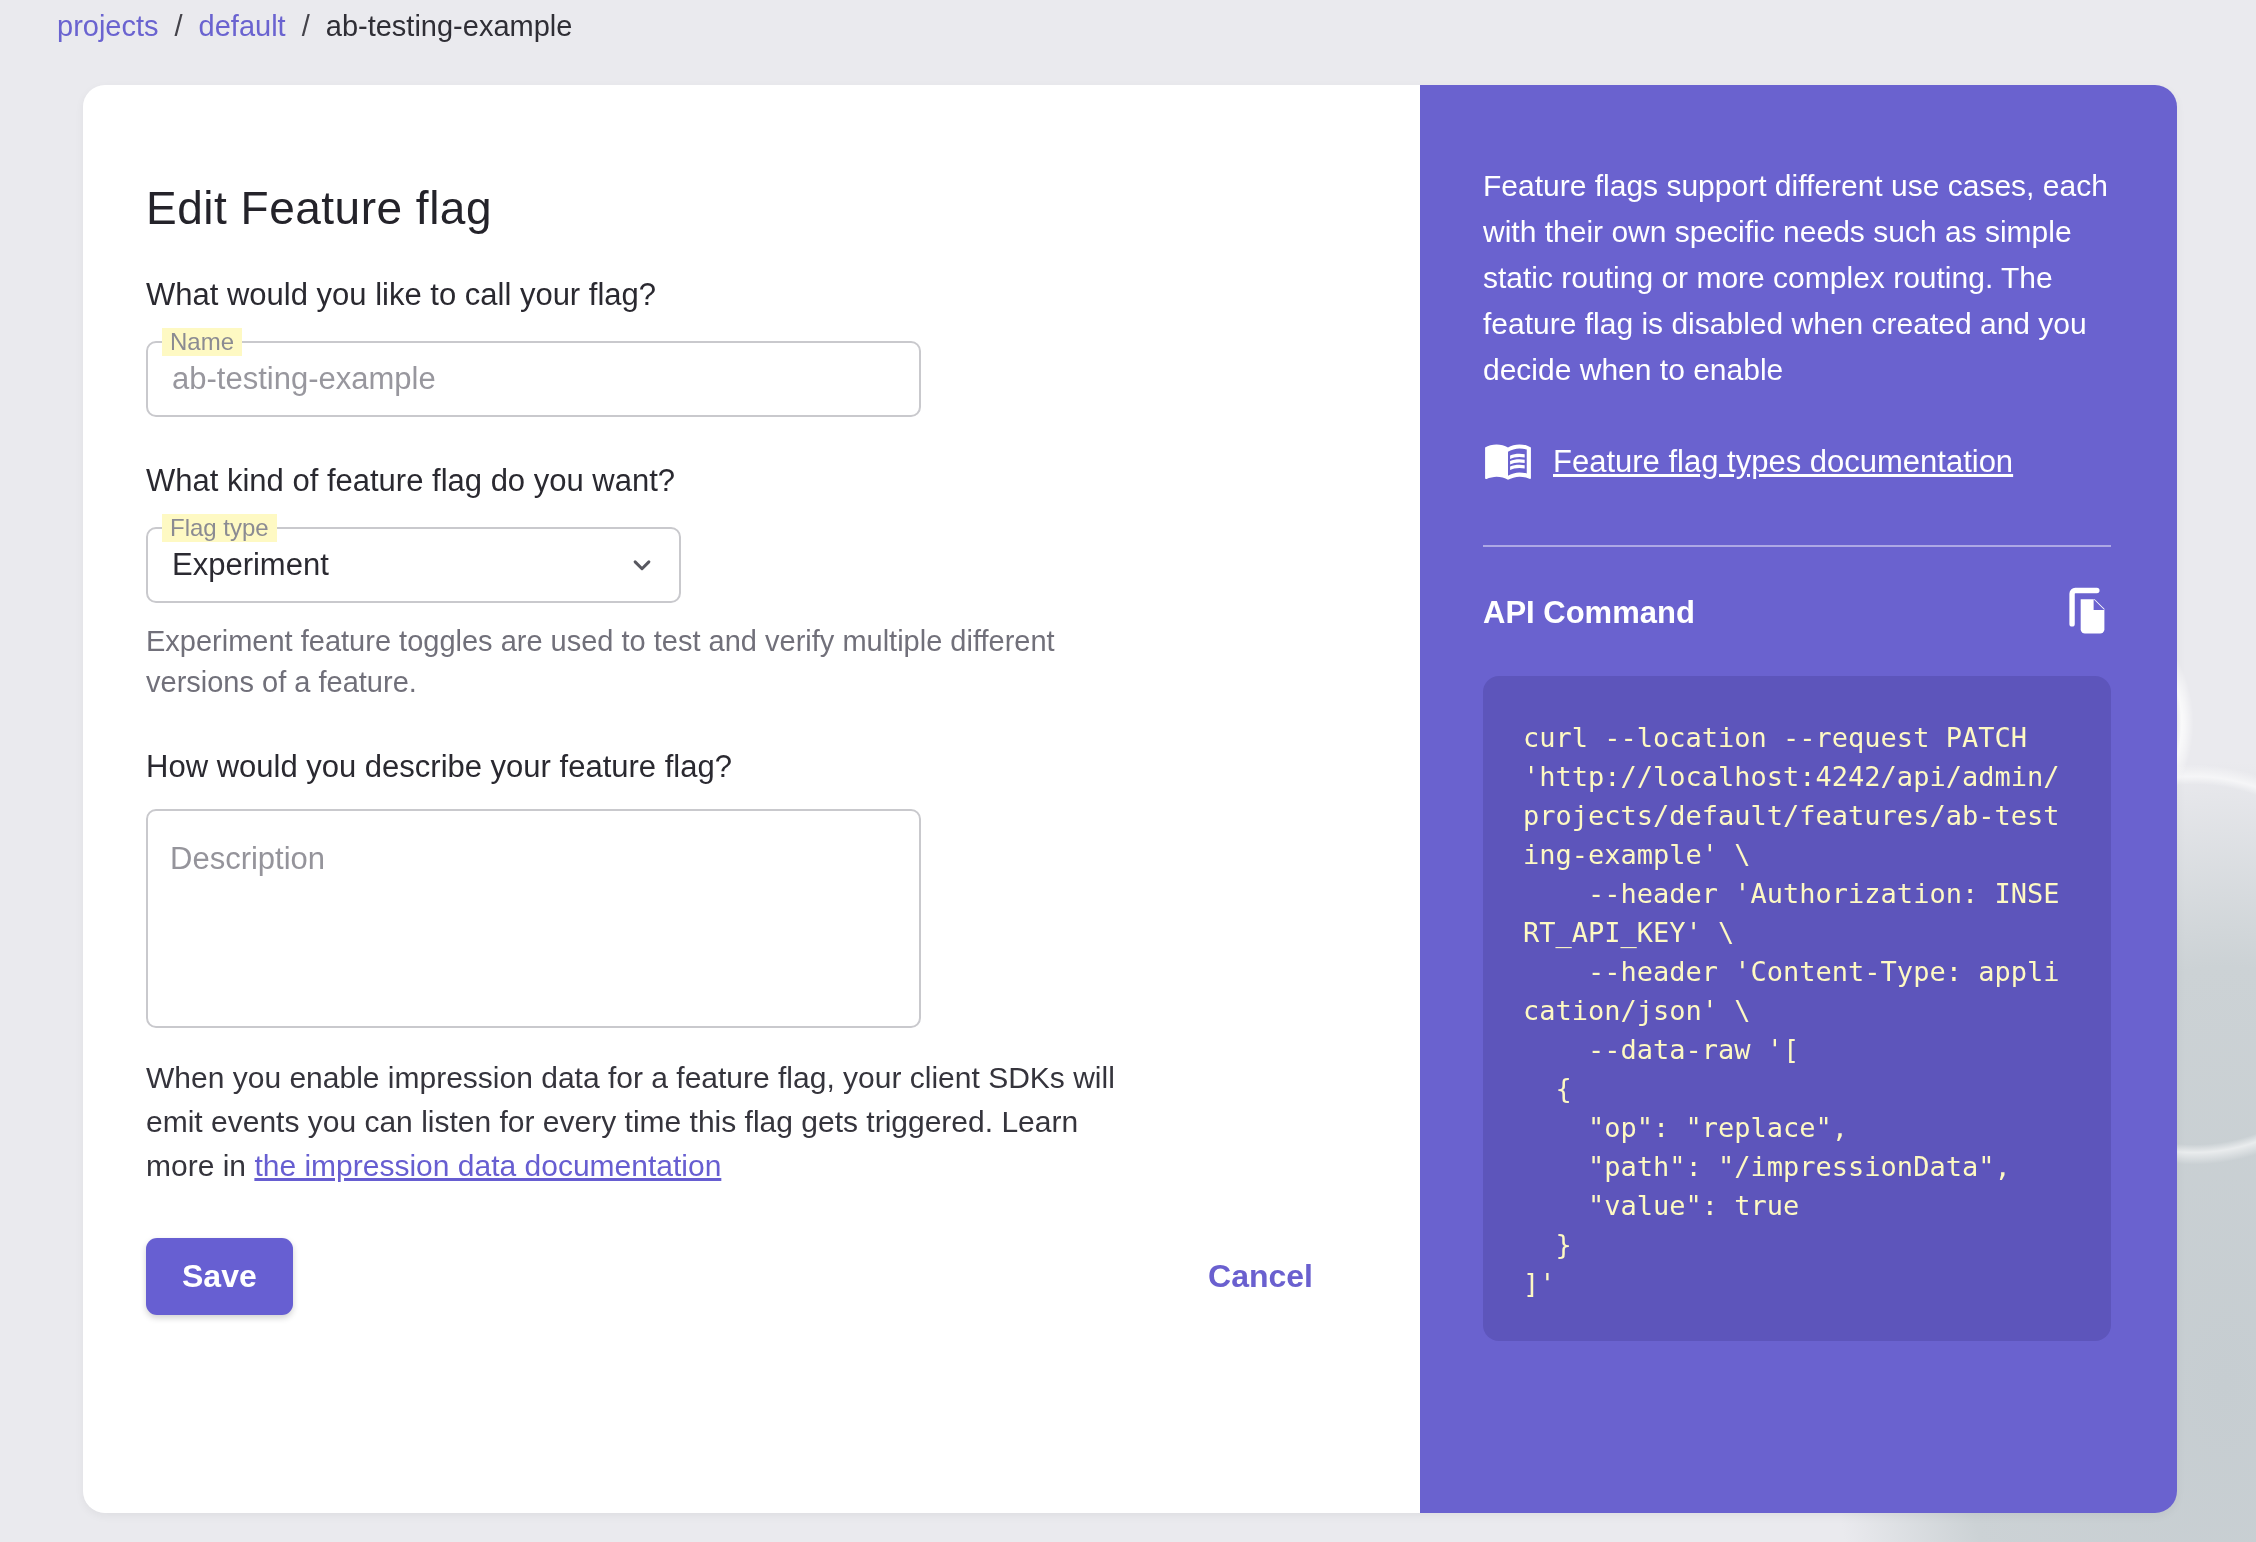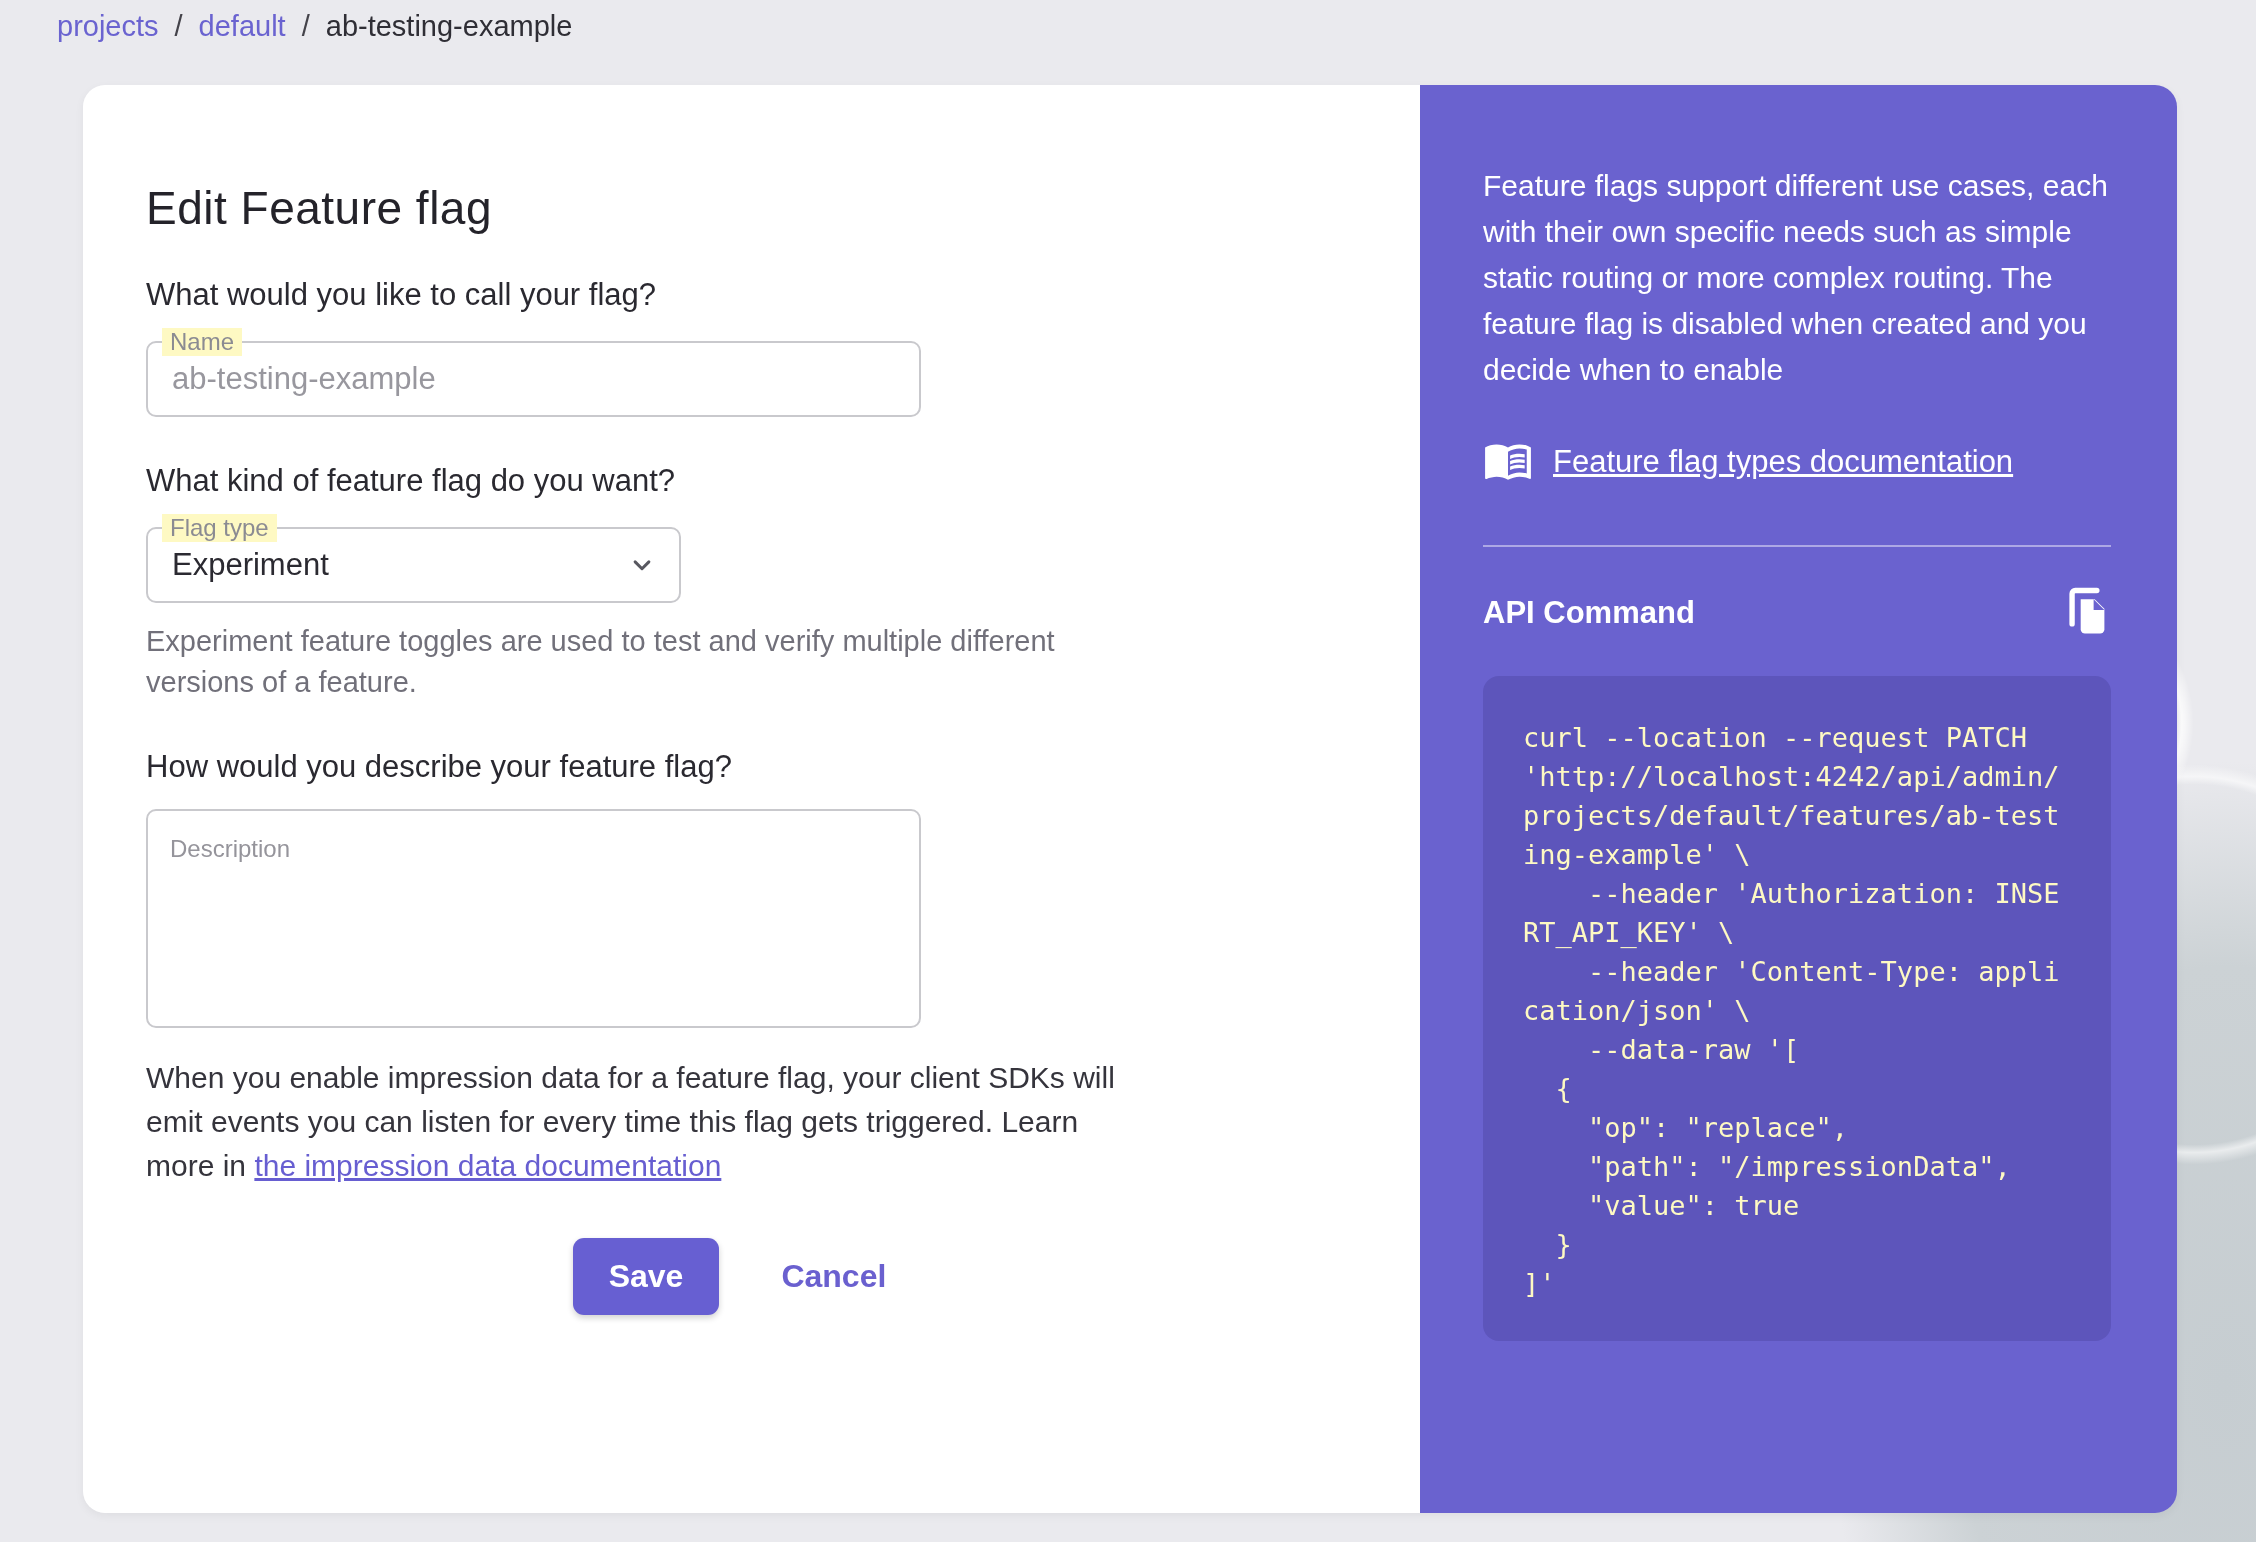--- a/index.html
+++ b/index.html
@@ -67,7 +67,7 @@
   .textarea-field textarea {
     width:100%; height:100%; border:none; outline:none; resize:none; background:transparent;
     font-family:"Liberation Sans", sans-serif;
-    font-size:24px; color:#2b2a31; padding:24px 22px; border-radius:10px;
+    font-size:31px; color:#2b2a31; padding:30px 22px; border-radius:10px;
   }
   .textarea-field textarea::placeholder { color:#95949b; }
   .name-field input::placeholder { color:#98979e; }

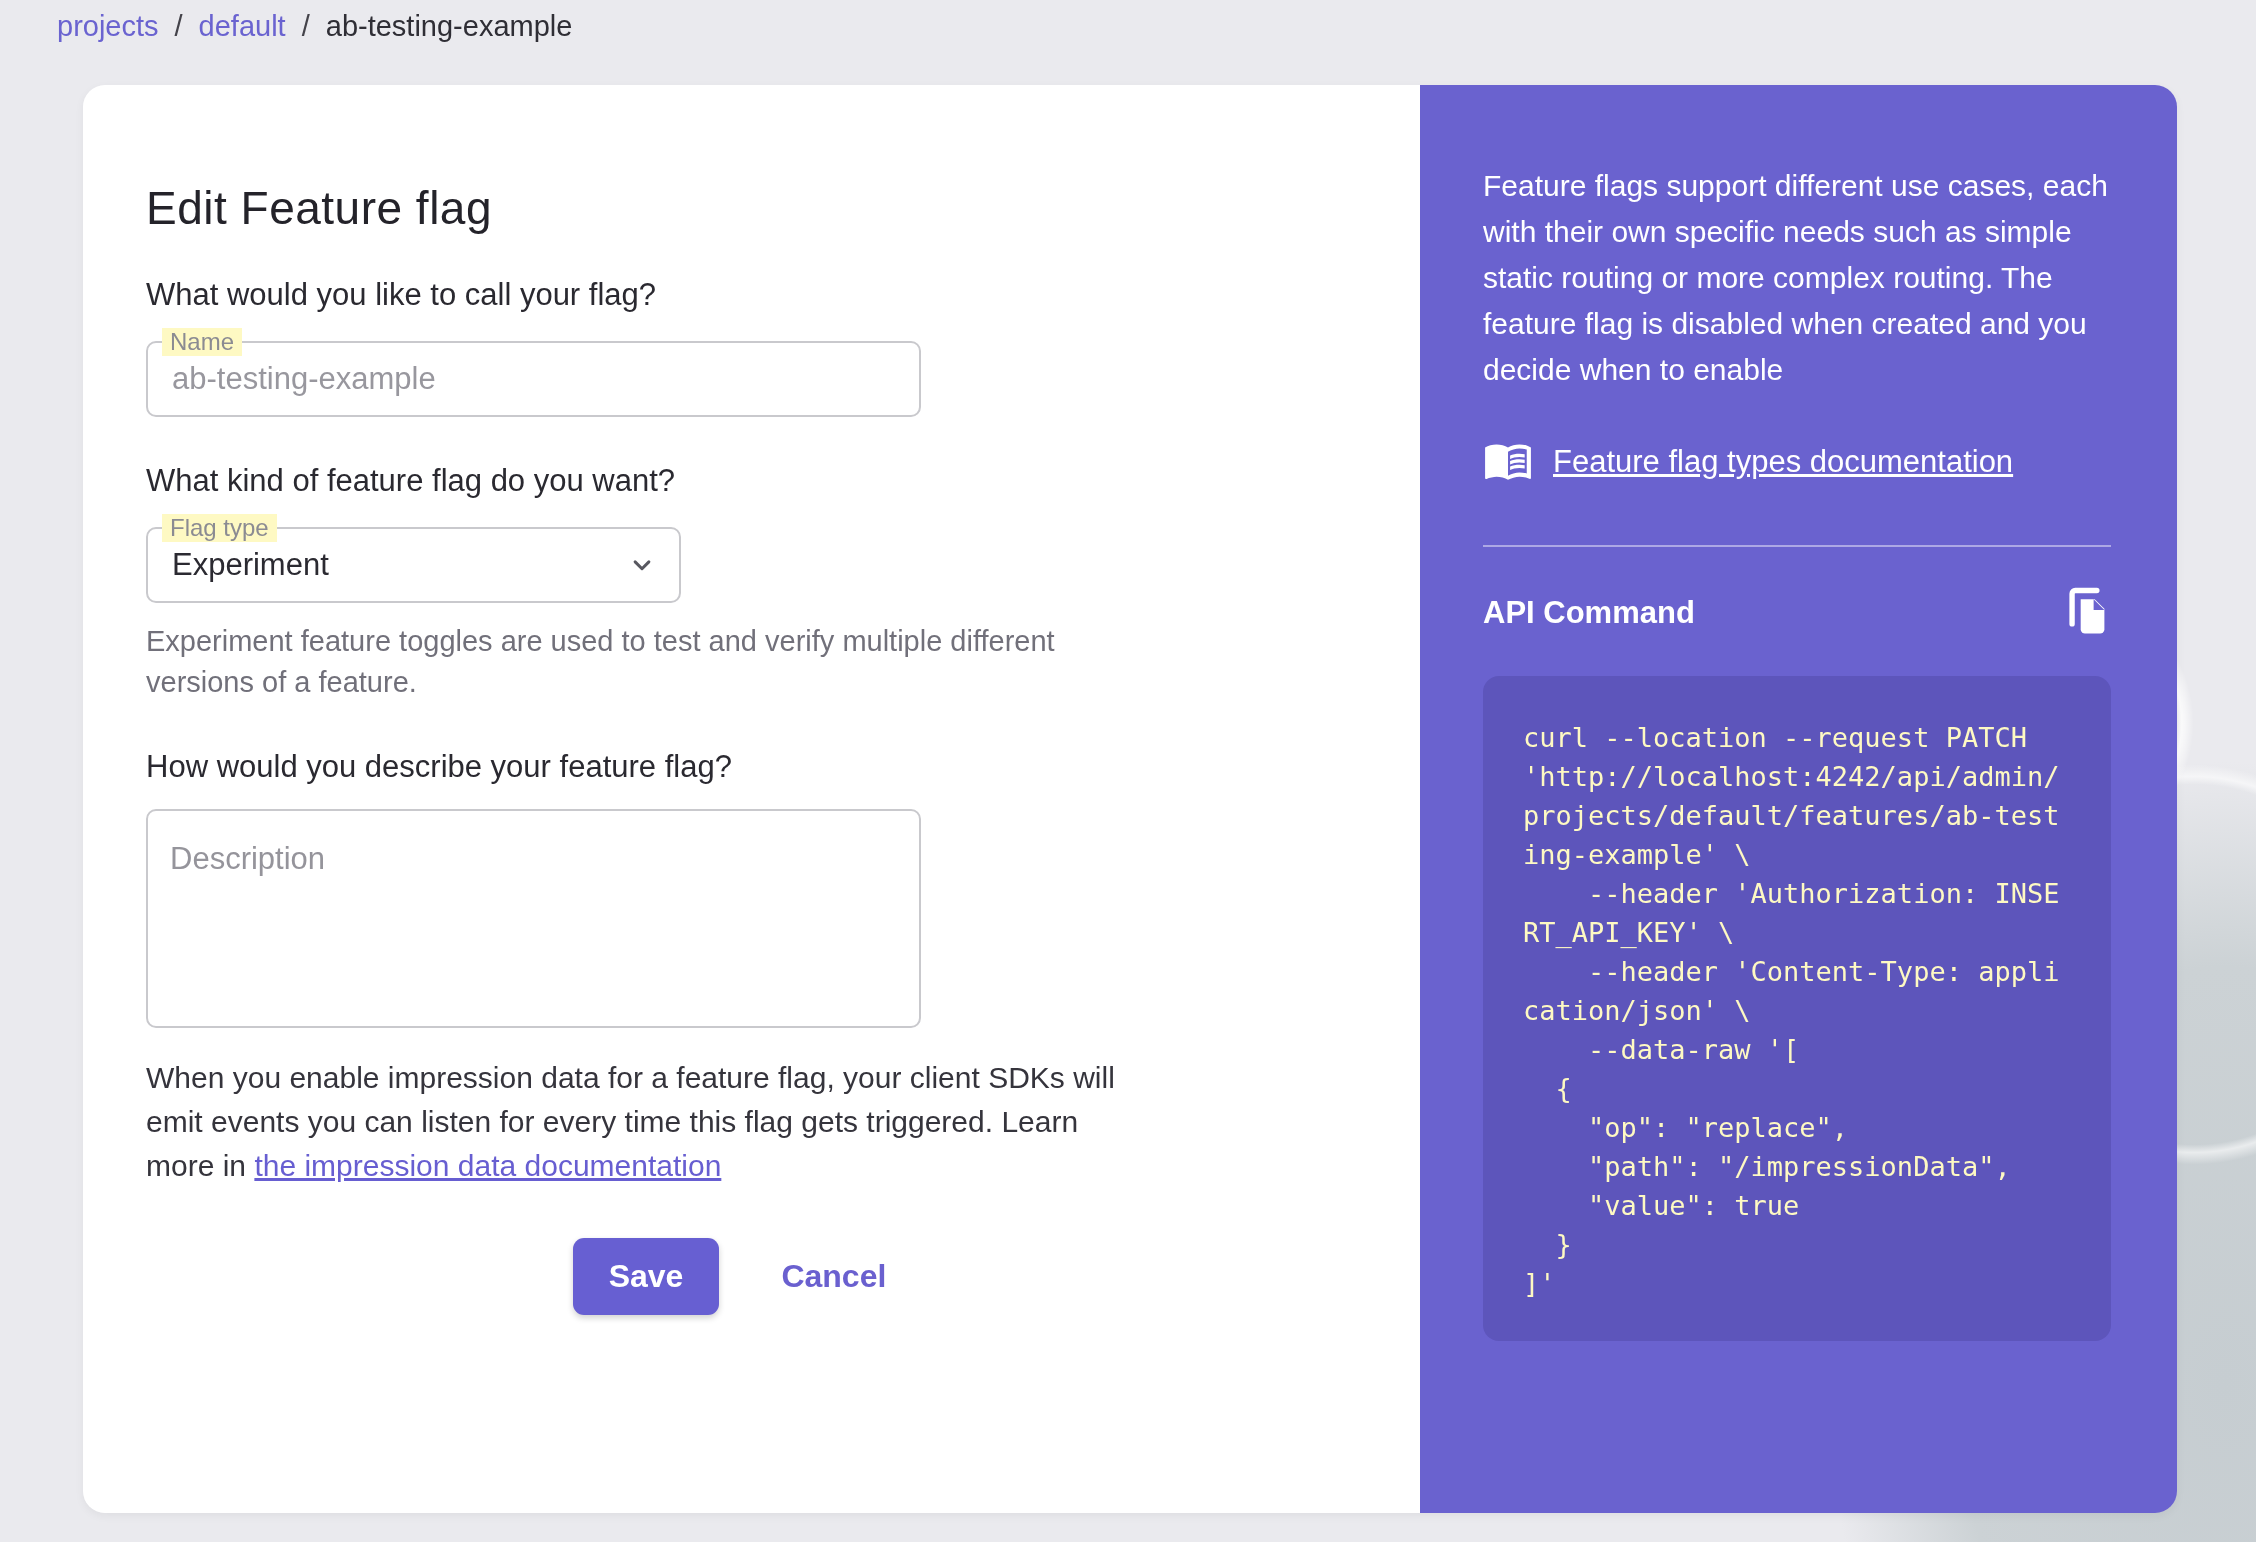--- a/index.html
+++ b/index.html
@@ -88,7 +88,7 @@
     background:#6357cb; box-shadow:0 2px 5px rgba(0,0,0,.35);
   }
 
-  .footer-row { display:flex; align-items:center; justify-content:center; margin-top:50px; }
+  .footer-row { display:flex; align-items:center; justify-content:space-between; margin-top:50px; }
   .save-btn {
     min-width:138px; height:77px; border:none; border-radius:11px; cursor:pointer;
     background:#675fd2; color:#fff; font-size:32px; font-weight:700;

